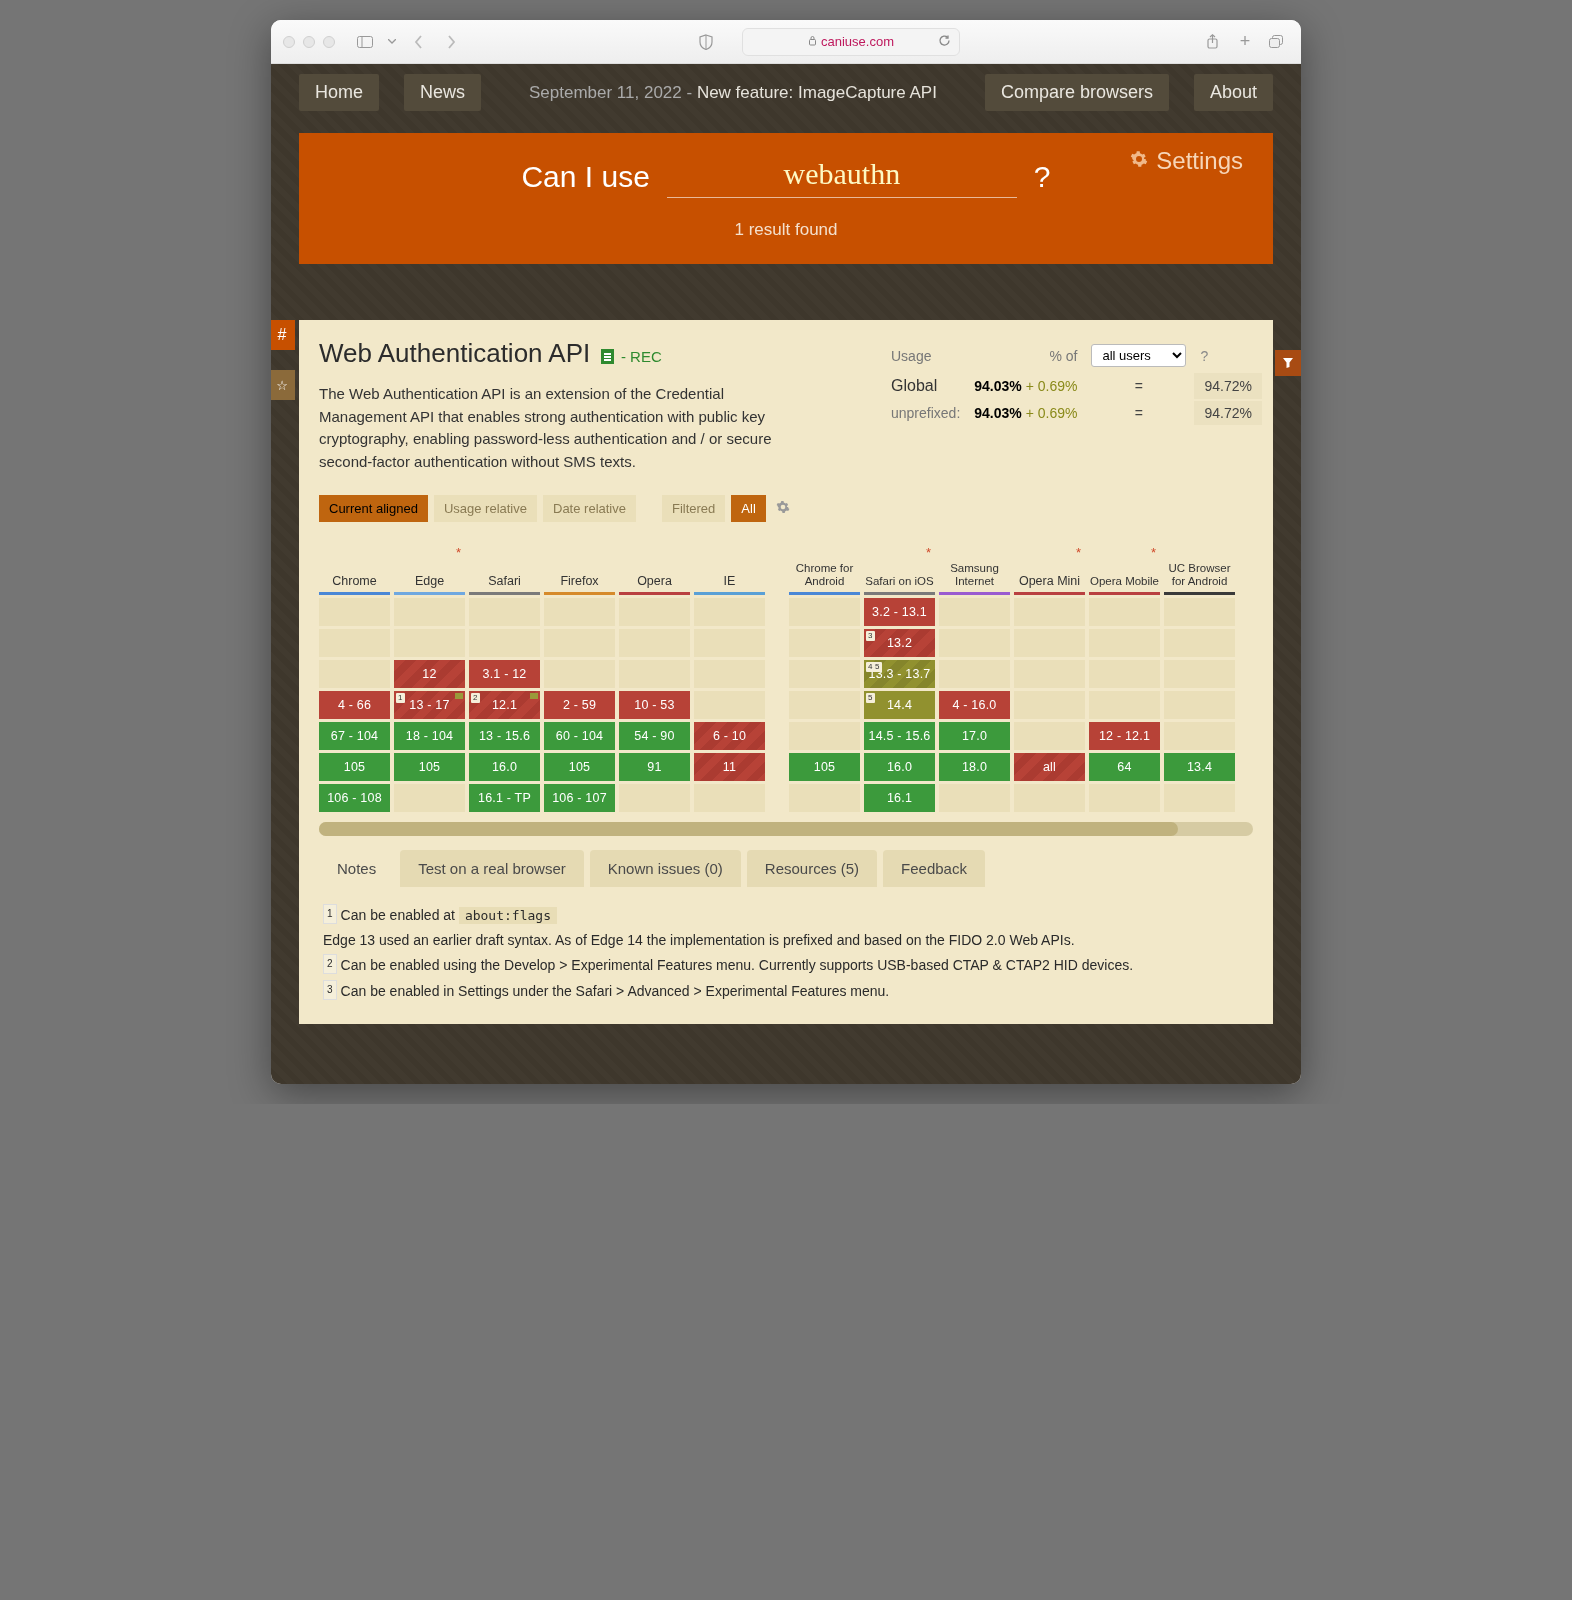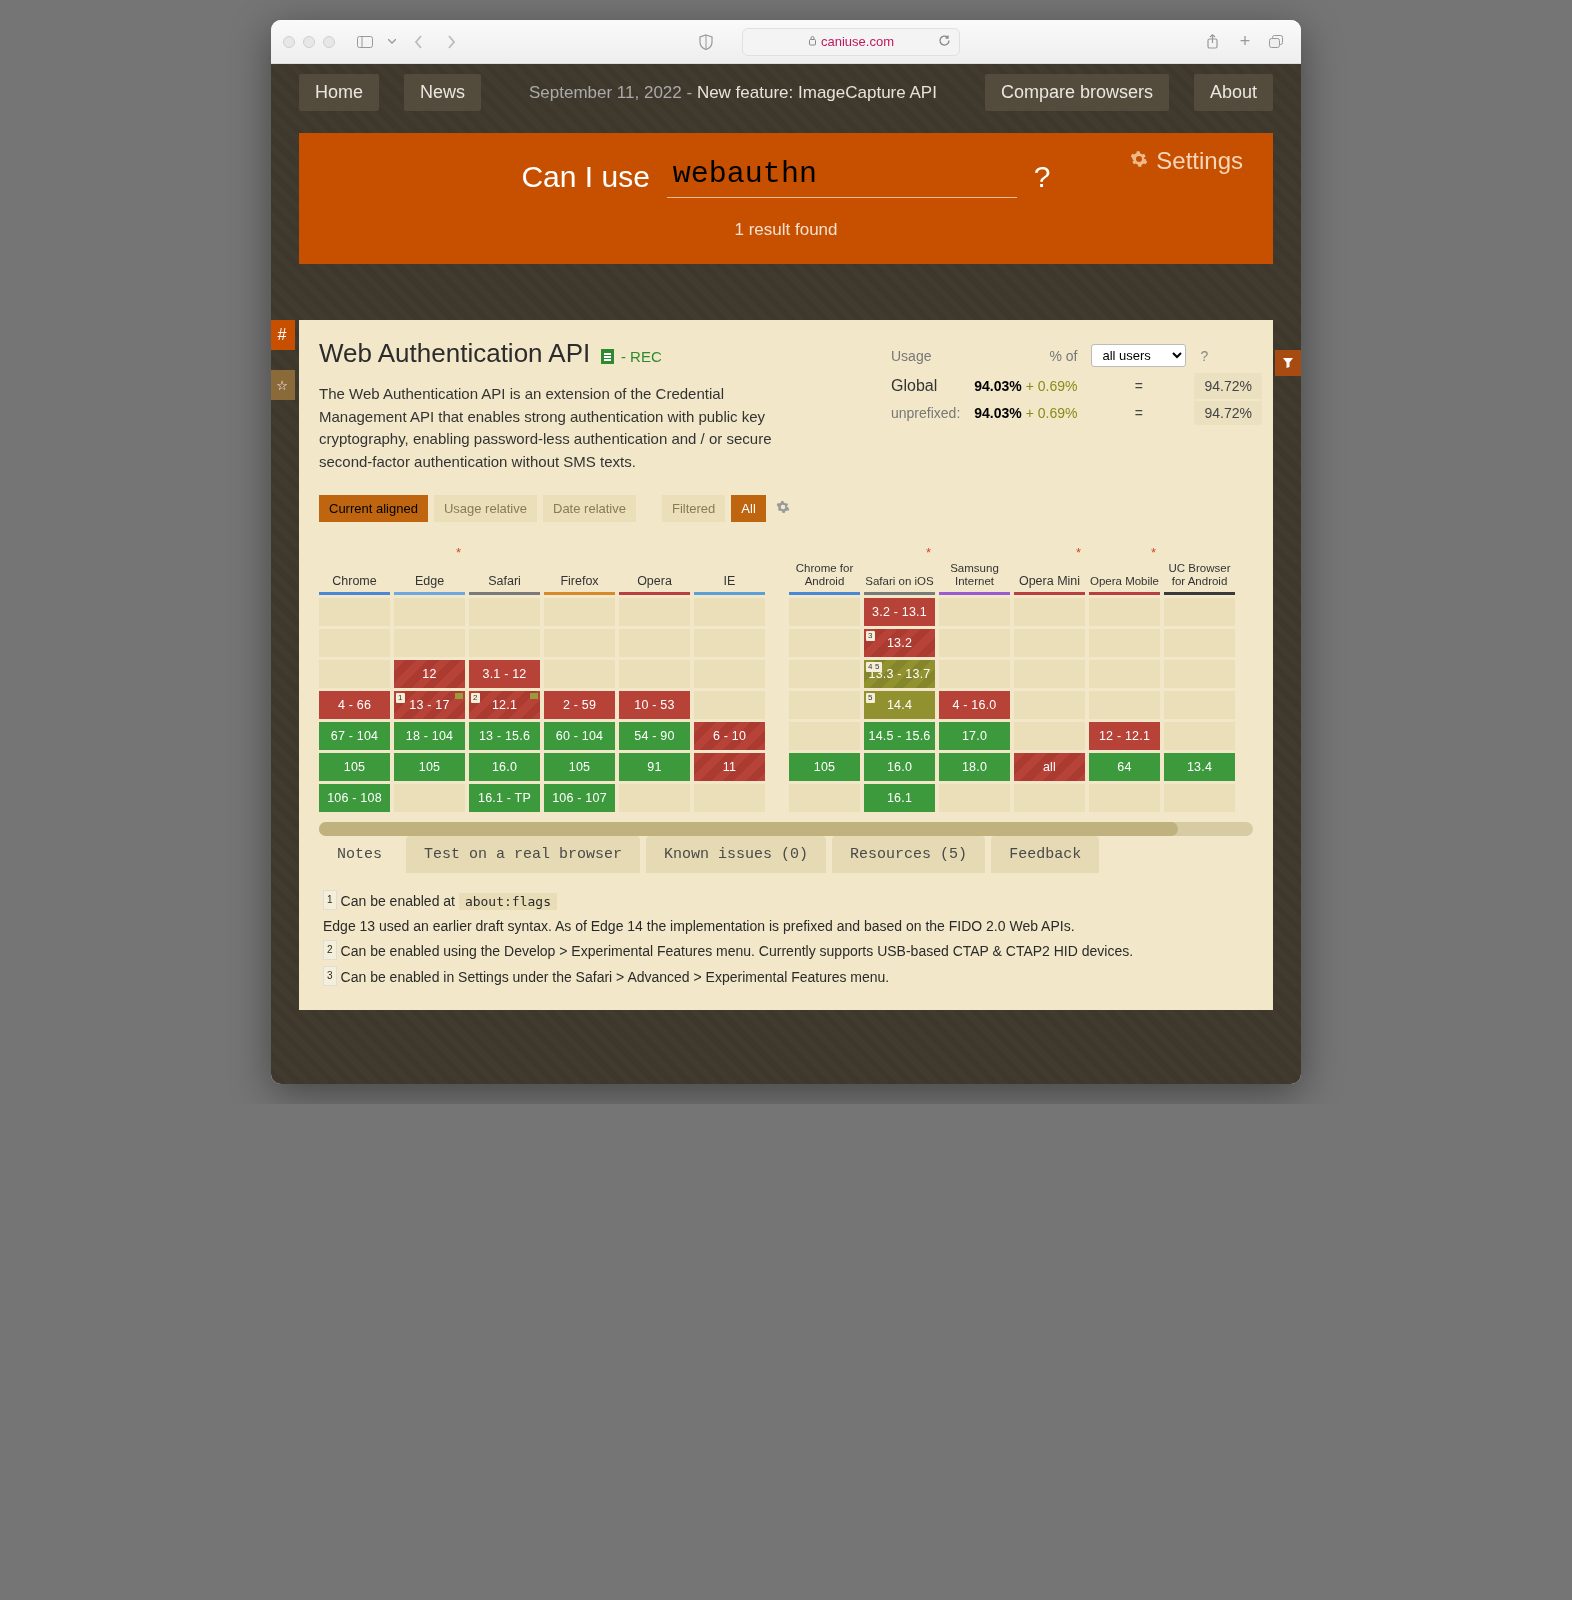--- a/index.html
+++ b/index.html
@@ -64,8 +64,8 @@
 .hero-row .can { font-weight:300; }
 .hero-row input {
   width:350px; background:transparent; border:none; border-bottom:1px solid rgba(255,255,255,0.6);
-  color:#000000; font-size:30px; text-align:left; padding:2px 6px 6px; outline:none;
-  font-family:Liberation Mono, monospace;
+  color:#fef9c3; font-size:30px; text-align:center; padding:2px 6px 6px; outline:none;
+  font-family:Liberation Serif, serif;
 }
 .hero-row .qm { font-size:30px;}
 .settings { position:absolute; right:30px; top:14px; color:#f7d6b8; font-size:24px; display:flex; align-items:center; gap:8px;}

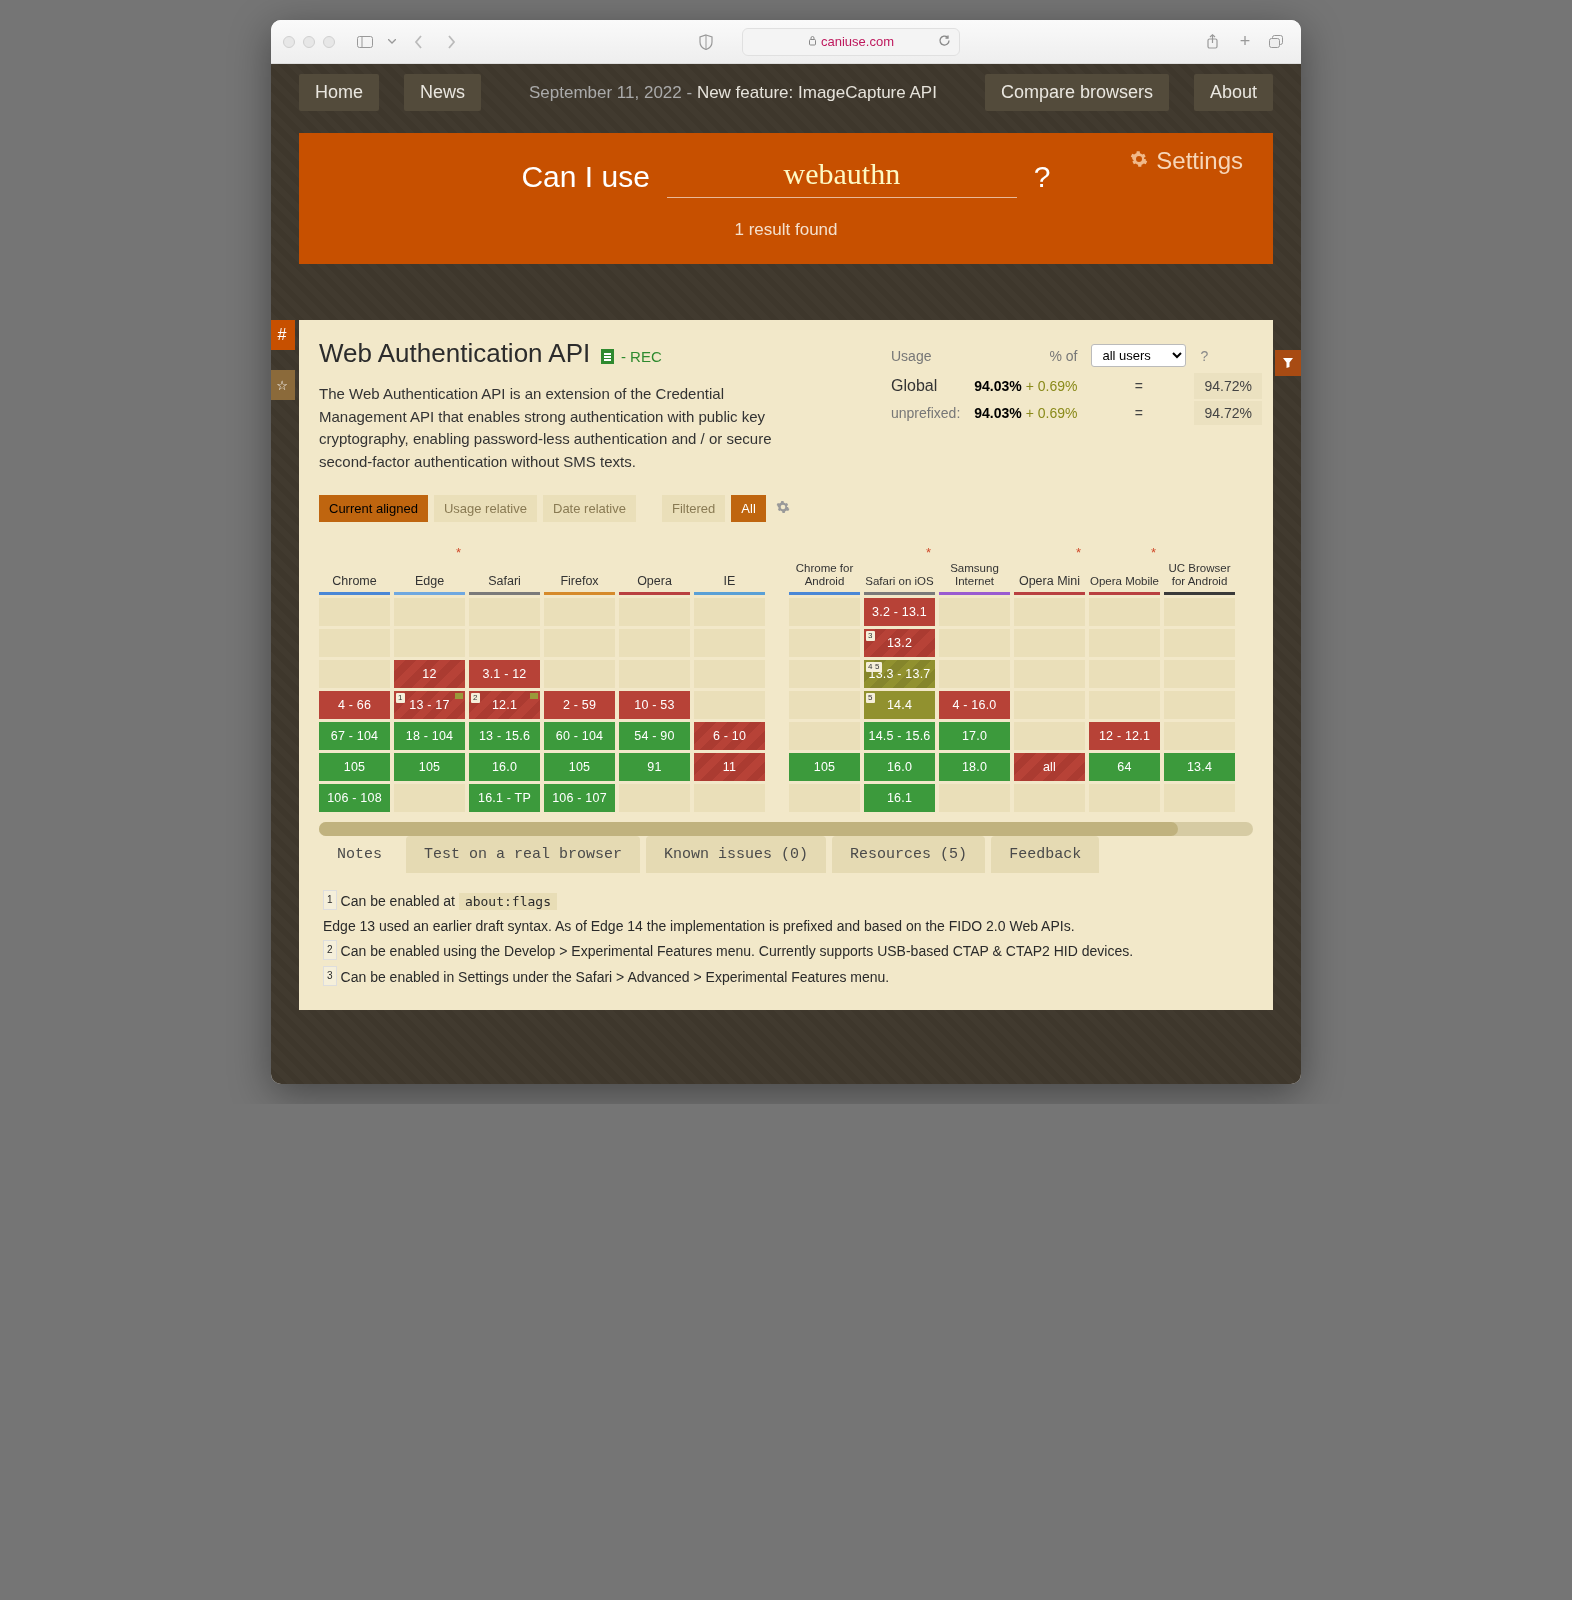--- a/index.html
+++ b/index.html
@@ -156,7 +156,7 @@
 .scrollbar::after{ content:""; position:absolute; left:0; top:0; bottom:0; width:92%; background:#c0b27e; border-radius:7px;}
 
 
-.tabs { display:flex; gap:0; font-family:Liberation Mono, monospace;}
+.tabs { display:flex; gap:0; margin-top:14px;}
 .tab {
   padding:10px 18px; font-size:15px; color:#4a4a4a; background:#e5dab3;
   border-radius:4px 4px 0 0; margin-right:6px;

